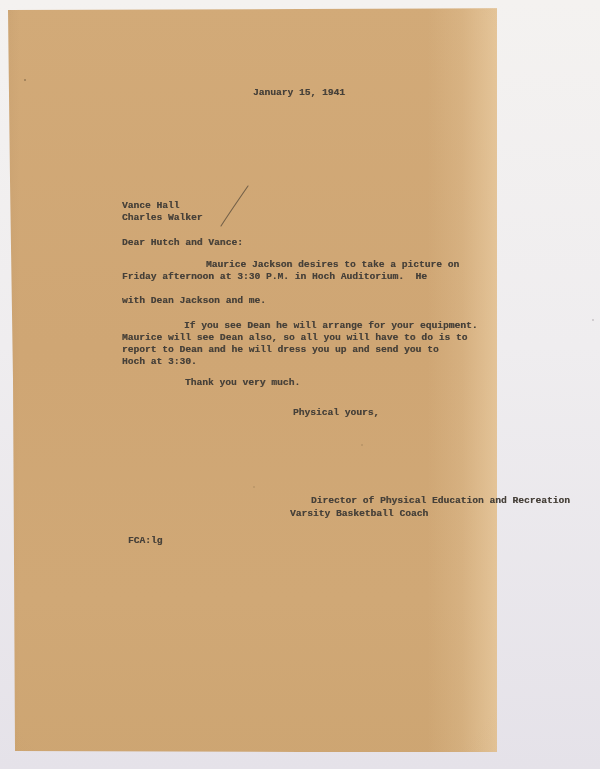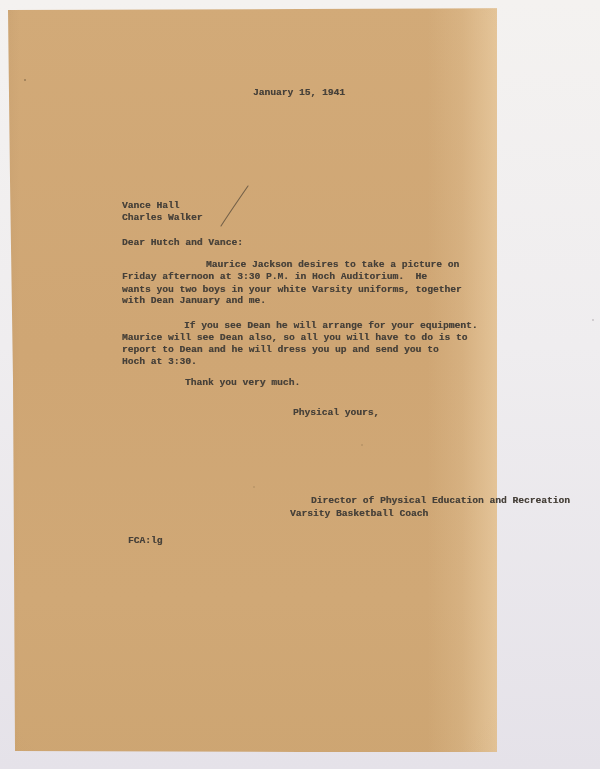--- a/index.html
+++ b/index.html
@@ -67,7 +67,6 @@
 
   <div class="line" style="left:175px; top:259px;margin-left:31px;">Maurice Jackson desires to take a picture on</div>
   <div class="line" style="left:122px; top:271px;">Friday afternoon at 3:30 P.M. in Hoch Auditorium.  He</div>
-  <div class="line" style="left:122px; top:284px;">wants you two boys in your white Varsity uniforms, together</div>
   <div class="line" style="left:122px; top:295px;">with Dean January and me.</div>
 
   <div class="line" style="left:184px; top:320px;">If you see Dean he will arrange for your equipment.</div>

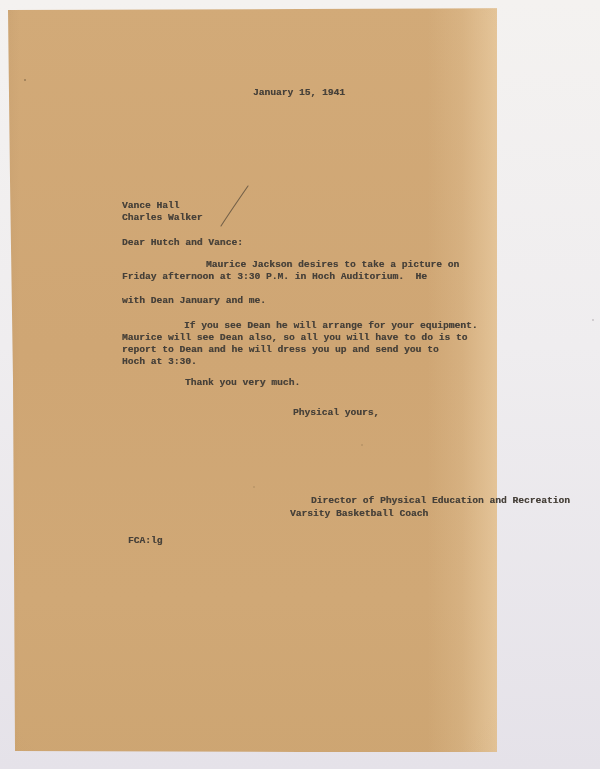--- a/index.html
+++ b/index.html
@@ -67,7 +67,7 @@
 
   <div class="line" style="left:175px; top:259px;margin-left:31px;">Maurice Jackson desires to take a picture on</div>
   <div class="line" style="left:122px; top:271px;">Friday afternoon at 3:30 P.M. in Hoch Auditorium.  He</div>
-  <div class="line" style="left:122px; top:295px;">with Dean January and me.</div>
+  <div class="line" style="left:122px; top:295px;">with Dean Jackson and me.</div>
 
   <div class="line" style="left:184px; top:320px;">If you see Dean he will arrange for your equipment.</div>
   <div class="line" style="left:122px; top:344px;">report to Dean and he will dress you up and send you to</div>

